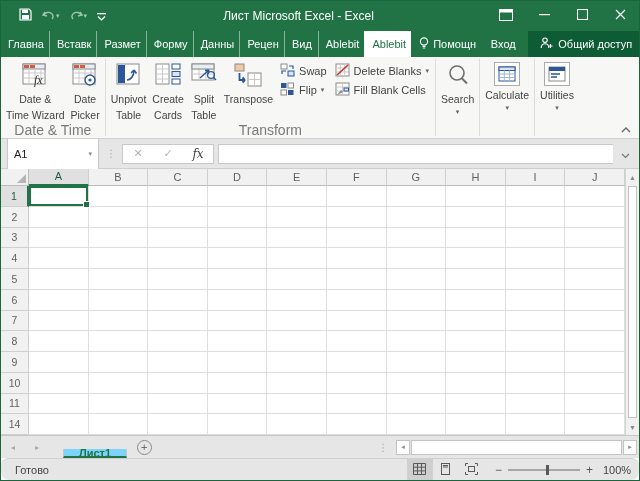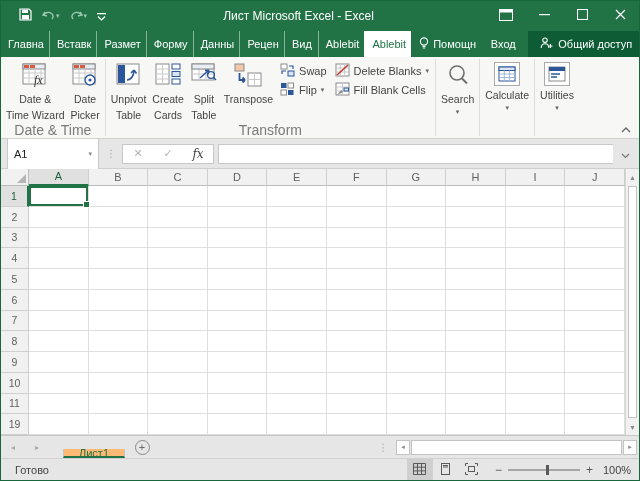--- a/index.html
+++ b/index.html
@@ -590,7 +590,7 @@
             <div class="cell"></div>
           </div>
           <div class="grow">
-            <div class="row-h">19</div>
+            <div class="row-h">14</div>
             <div class="cell"></div>
             <div class="cell"></div>
             <div class="cell"></div>

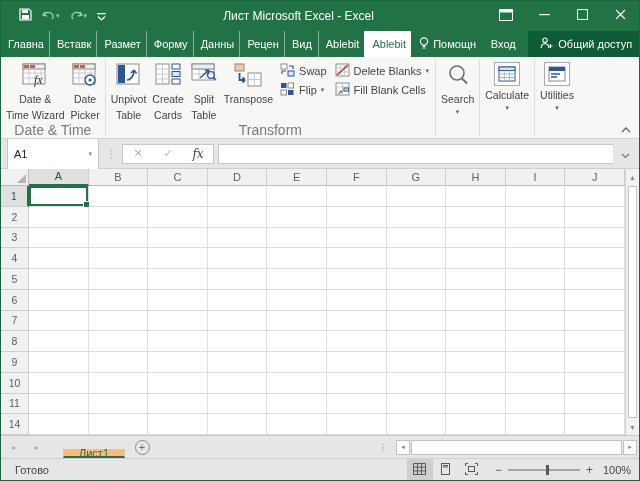--- a/index.html
+++ b/index.html
@@ -76,7 +76,7 @@
   
   .sheetbar { height:23px; background:#e6e6e6; border-top:1px solid #c6c6c6; display:flex; align-items:stretch; flex:0 0 auto; font-size:11px; }
   .snav { width:24px; display:flex; align-items:center; justify-content:center; color:#a9a9a9; font-size:8px; }
-  .sheettab { margin-left:14px; background:#fdba74; border-left:1px solid #c6c6c6; border-right:1px solid #c6c6c6; border-bottom:2px solid #217346; color:#217346; font-weight:normal; display:flex; align-items:center; padding:0 15px;margin-top:13px; }
+  .sheettab { margin-left:14px; background:#7dd3fc; border-left:1px solid #c6c6c6; border-right:1px solid #c6c6c6; border-bottom:2px solid #217346; color:#217346; font-weight:bold; display:flex; align-items:center; padding:0 15px;margin-top:13px; }
   .addsheet { width:34px; display:flex; align-items:center; justify-content:center; color:#696969; }
   .addsheet .circ { width:15px; height:15px; border:1px solid #8a8a8a; border-radius:50%; display:flex; align-items:center; justify-content:center; font-size:11px; line-height:1; color:#696969; }
   .sdots { display:flex; align-items:center; color:#a5a5a5; font-size:10px; padding:0 6px; }

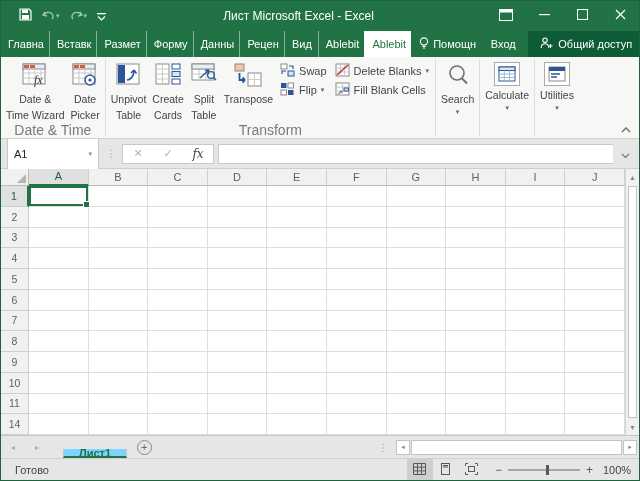--- a/index.html
+++ b/index.html
@@ -85,7 +85,7 @@
   .hs-thumb { flex:1; height:15px; background:#fff; border:1px solid #c3c3c3; margin:0 1px; }
 
   
-  .statusbar { height:22px; background:#e6e6e6; border-top:1px solid #d0d0d0; display:flex; align-items:center; font-size:11px; color:#444; flex:0 0 auto; }
+  .statusbar { height:22px; background:#e6e6e6; border-top:1px solid #d0d0d0; display:flex; align-items:center; font-size:11px; color:#444; flex:0 0 auto;border-radius:8px; }
   .status-left { padding-left:14px; }
   .viewbtns { display:flex; align-items:stretch; height:100%; margin-left:auto; }
   .viewbtn { width:26px; display:flex; align-items:center; justify-content:center; }

